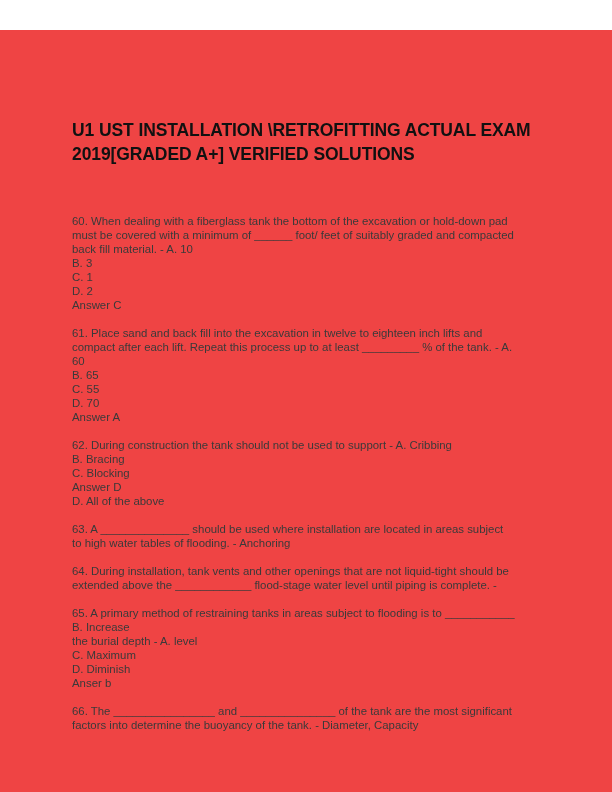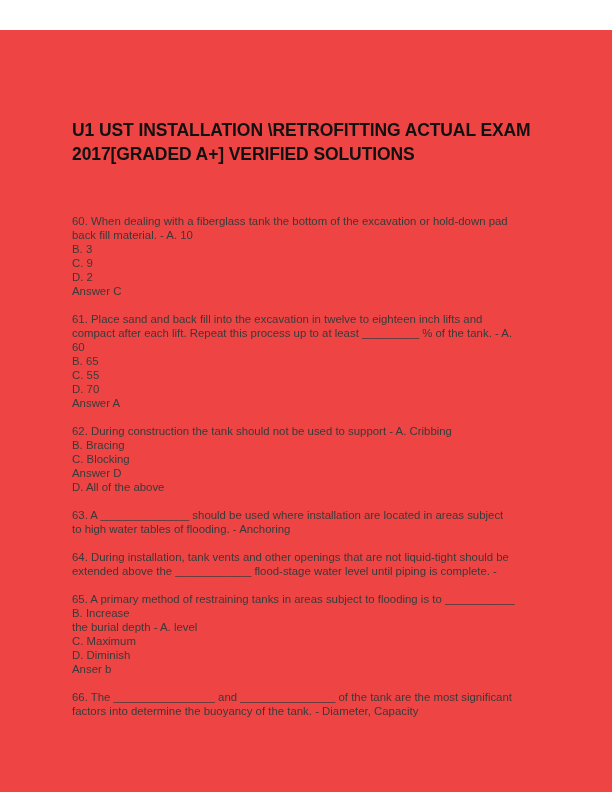--- a/index.html
+++ b/index.html
@@ -51,7 +51,7 @@
 <div class="page">
   <div class="title">
     <div>U1 UST INSTALLATION \RETROFITTING ACTUAL EXAM</div>
-    <div>2017[GRADED A+] VERIFIED SOLUTIONS</div>
+    <div>2019[GRADED A+] VERIFIED SOLUTIONS</div>
   </div>
 
   <div class="body">

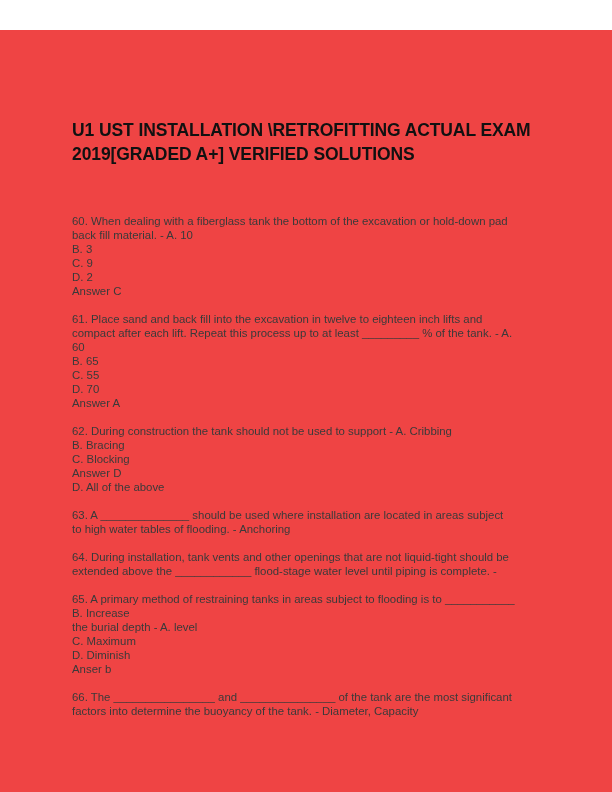--- a/index.html
+++ b/index.html
@@ -57,6 +57,7 @@
   <div class="body">
     <div class="q">
       <div class="line">60. When dealing with a fiberglass tank the bottom of the excavation or hold-down pad</div>
+      <div class="line">must be covered with a minimum of ______ foot/ feet of suitably graded and compacted</div>
       <div class="line">back fill material. - A. 10</div>
       <div class="line">B. 3</div>
       <div class="line">C. 9</div>

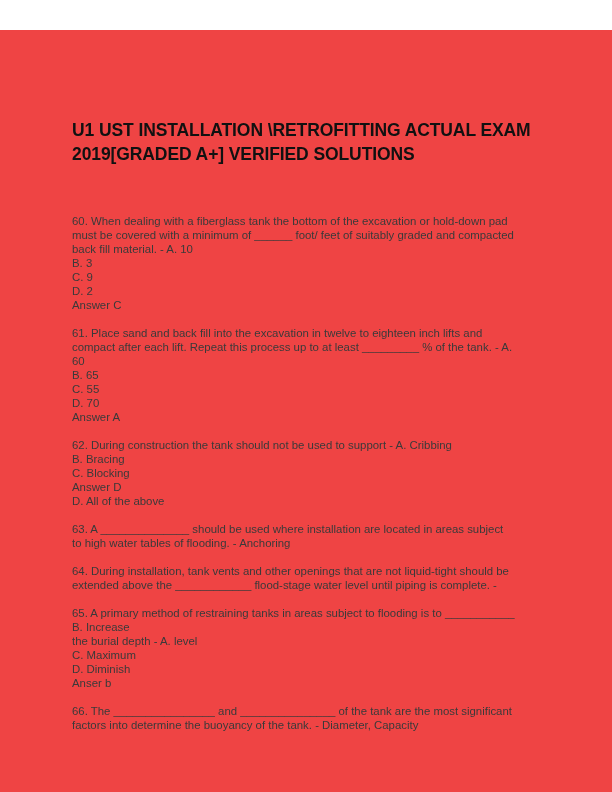--- a/index.html
+++ b/index.html
@@ -60,7 +60,7 @@
       <div class="line">must be covered with a minimum of ______ foot/ feet of suitably graded and compacted</div>
       <div class="line">back fill material. - A. 10</div>
       <div class="line">B. 3</div>
-      <div class="line">C. 9</div>
+      <div class="line">C. 1</div>
       <div class="line">D. 2</div>
       <div class="line">Answer C</div>
     </div>

